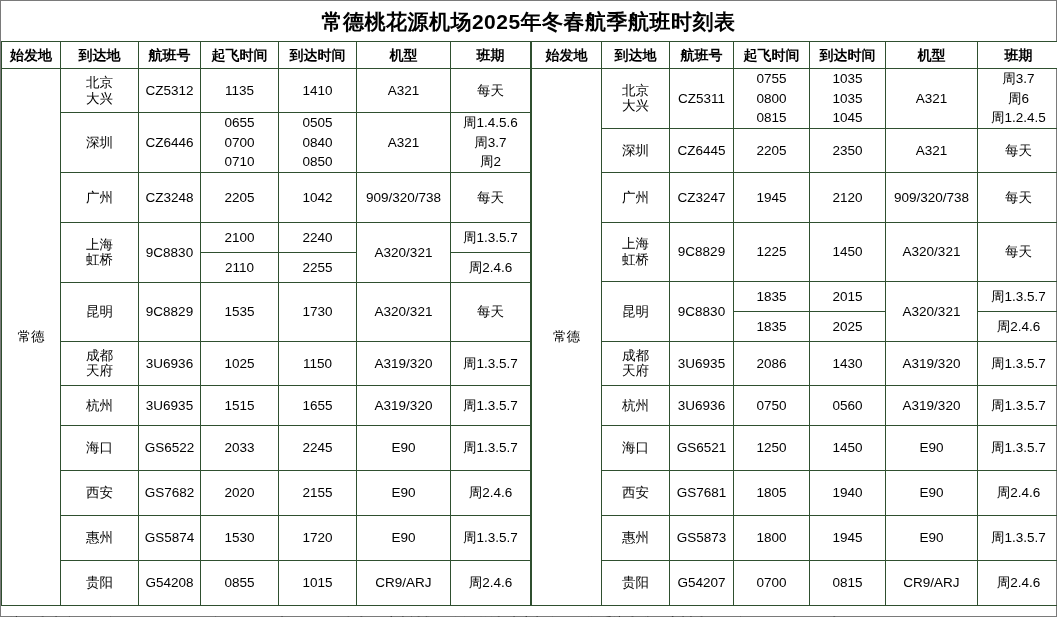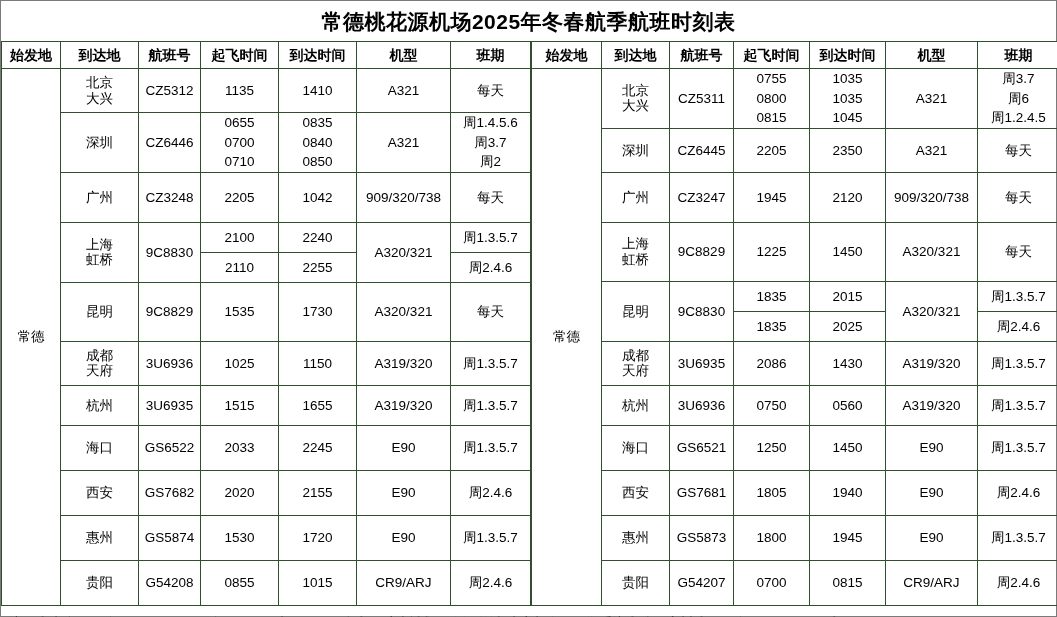--- a/index.html
+++ b/index.html
@@ -136,7 +136,7 @@
             </td>
             <td>
               <div class="multi">
-                <div>0835</div>
+                <div>0505</div>
                 <div>0840</div>
                 <div>0850</div>
               </div>

